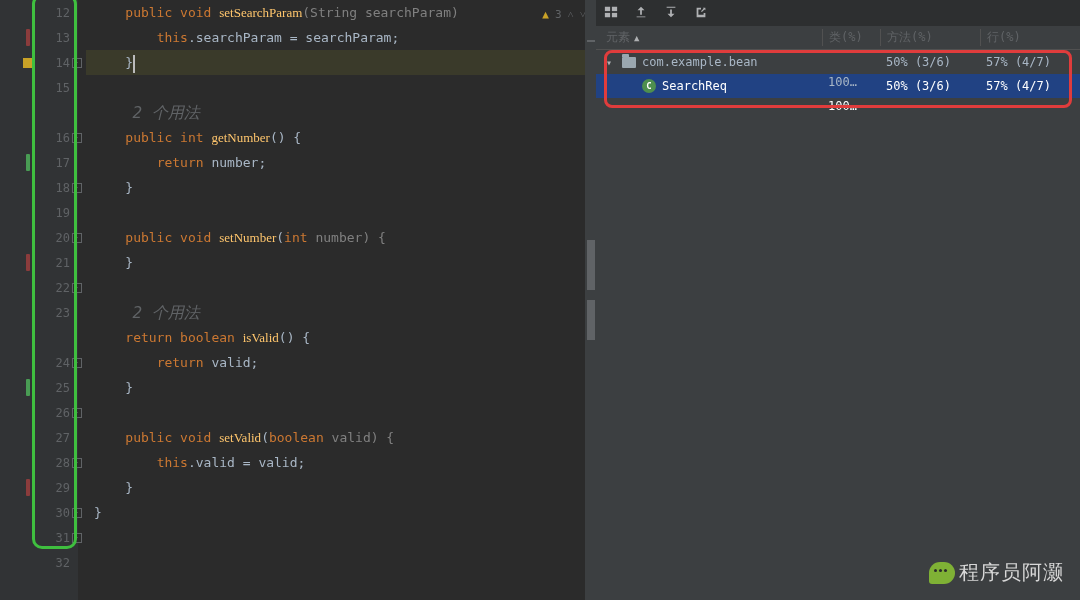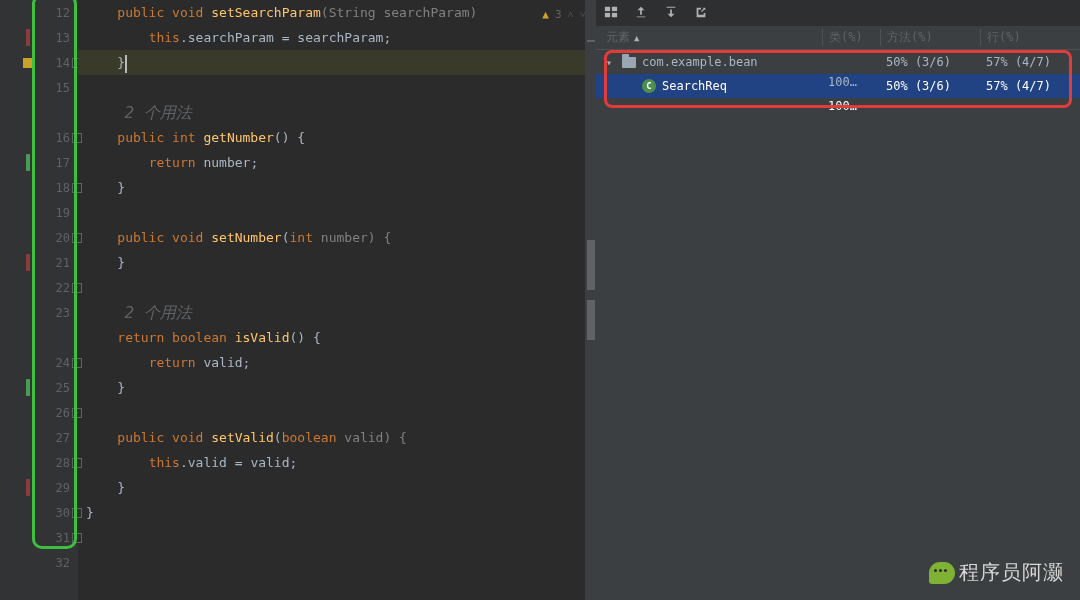--- a/index.html
+++ b/index.html
@@ -23,7 +23,7 @@
   body{background:#2b2b2b;color:var(--fg);width:1080px;height:600px;overflow:hidden;position:relative;}
   .workspace{display:flex;height:100%;}
   
-  .editor{flex:0 0 596px;display:flex;position:relative;background:var(--bg-editor);}
+  .editor{flex:0 0 596px;display:flex;position:relative;background:var(--bg-editor);gap:8px;}
   .gutter{flex:0 0 78px;background:var(--bg-gutter);position:relative;}
   .gutter-row{height:25px;display:flex;align-items:center;justify-content:flex-end;padding-right:8px;color:var(--fg-dim);font-size:12px;position:relative;}
   .change-marker{position:absolute;left:26px;top:4px;width:4px;height:17px;border-radius:1px;}

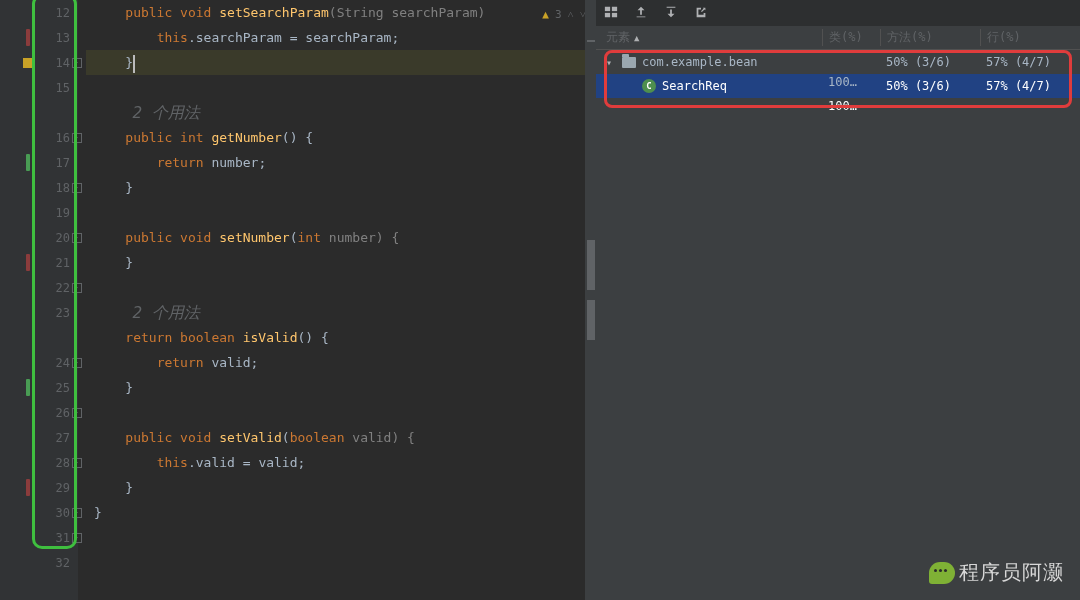--- a/index.html
+++ b/index.html
@@ -34,7 +34,7 @@
   .code{flex:1;padding-top:0;font-size:13px;line-height:25px;position:relative;}
   .line{height:25px;padding-left:8px;white-space:pre;}
   .kw{color:var(--kw);}
-  .fn{color:var(--name);}
+  .fn{color:var(--name);font-family:Liberation Serif, serif;}
   .dim{color:var(--fg-grey);margin-top:20px;}
   .usage{color:var(--fg-dim);font-size:16px;font-style:italic;}
   .cursor-line{background:#3a3a2a;}

